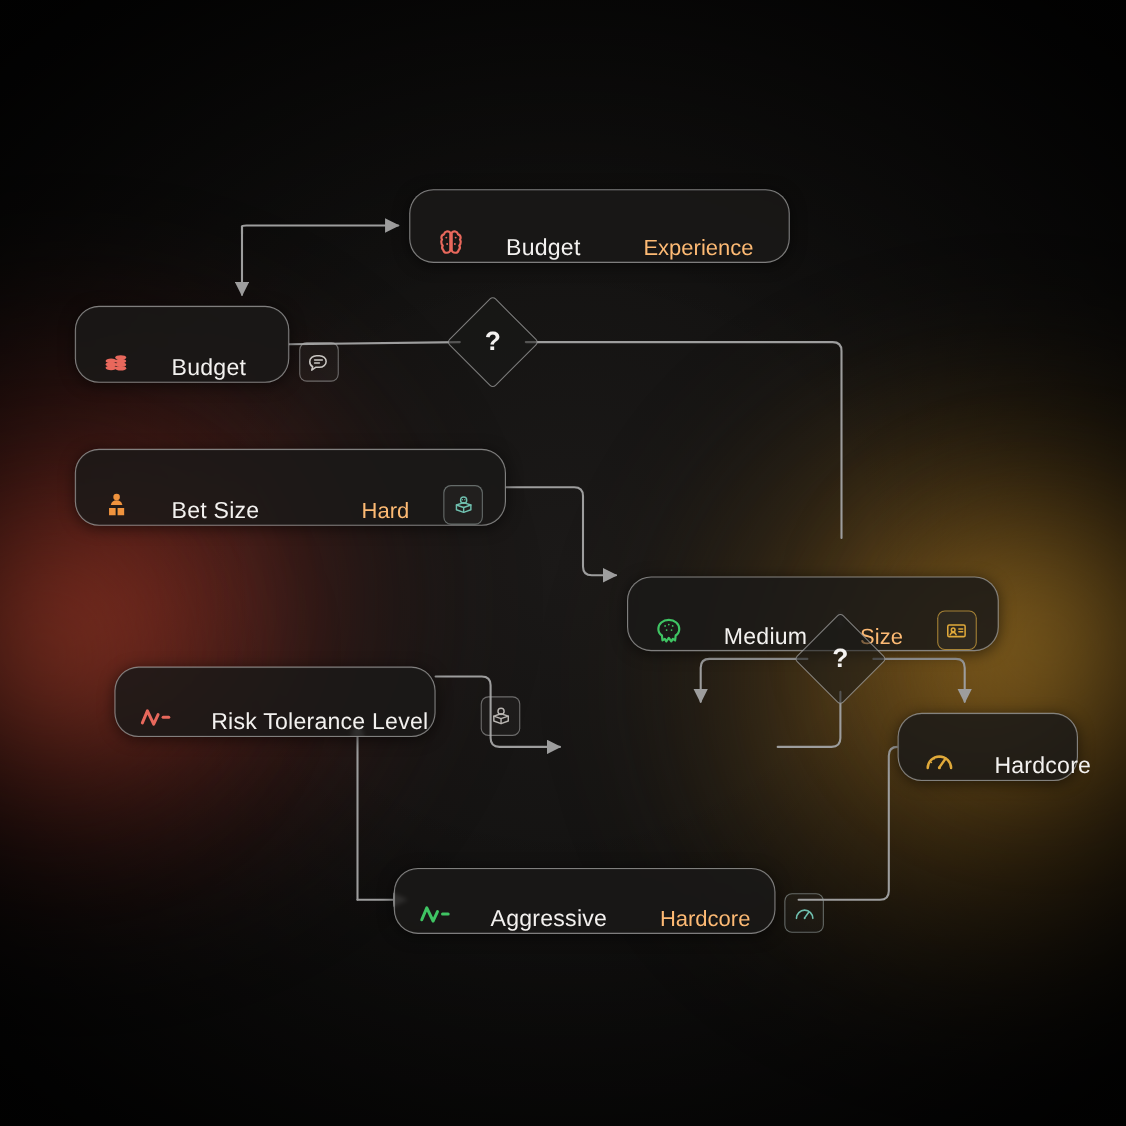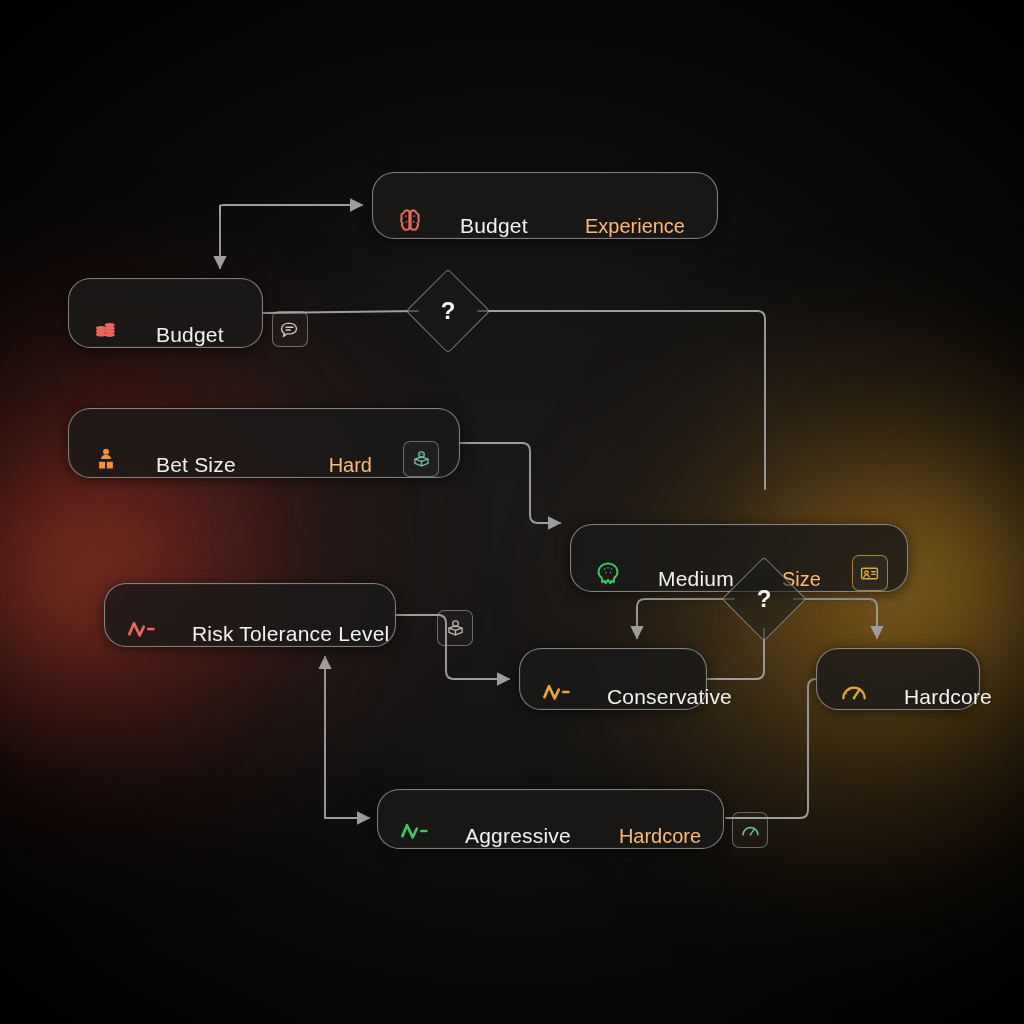--- a/index.html
+++ b/index.html
@@ -130,7 +130,7 @@
   #node-budget         { left:68px;   top:278px; width:195px; height:70px; }
   #node-betsize        { left:68px;   top:408px; width:392px; height:70px; }
   #node-medium         { left:570px;  top:489px; width:338px; height:68px;margin-top:35px; }
-  #node-risk           { left:104px;  top:583px; width:292px; height:64px; }
+  #node-risk           { left:104px;  top:606px; width:292px; height:64px; }
   #node-conservative   { left:519px;  top:648px; width:188px; height:62px; }
   #node-hardcore       { left:816px;  top:648px; width:164px; height:62px; }
   #node-aggressive     { left:377px;  top:789px; width:347px; height:60px; }

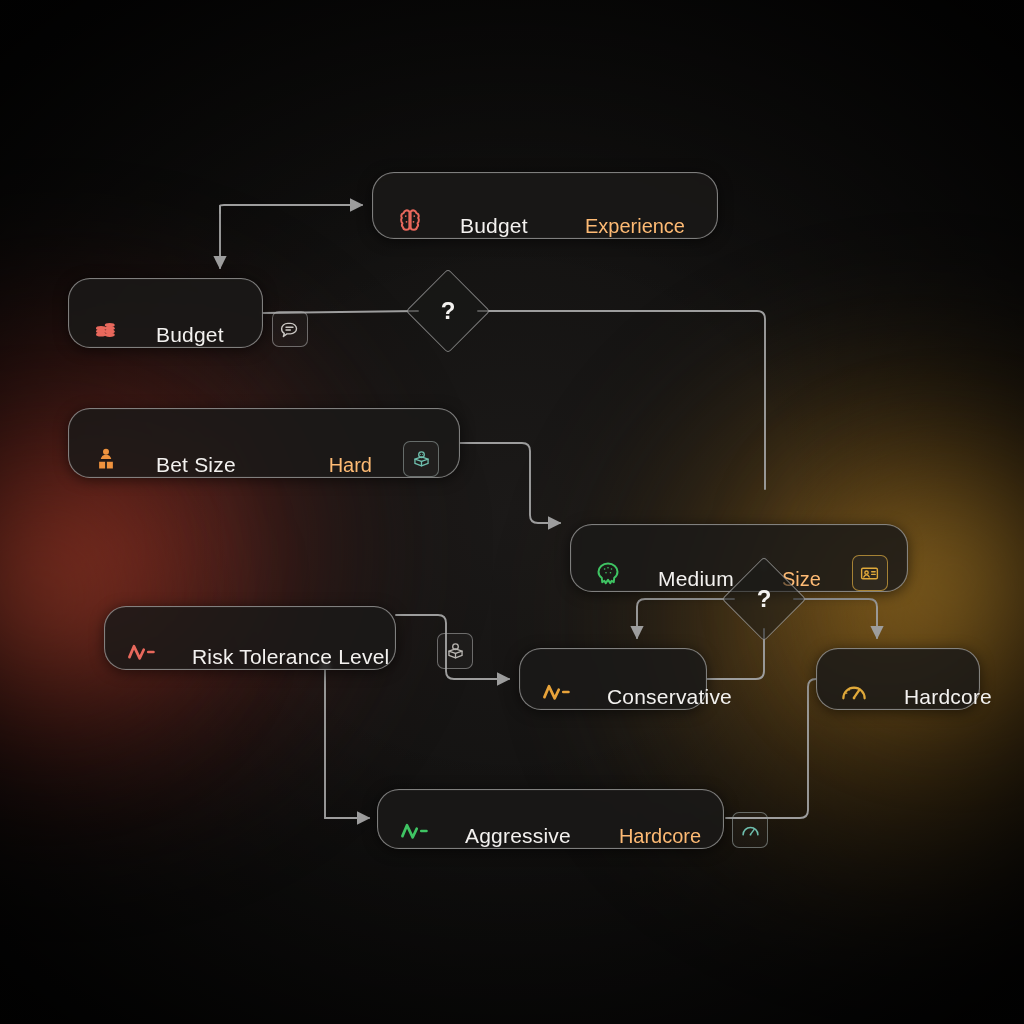--- a/index.html
+++ b/index.html
@@ -291,15 +291,6 @@
     </span>
   </div>
 
-  <div class="node" id="node-conservative">
-    <span class="lead-icon">
-      <svg width="32" height="32" viewBox="0 0 28 24" fill="none" stroke="#e8a33a" stroke-width="2.4" stroke-linecap="round" stroke-linejoin="round">
-        <path d="M3 16.5 7 7l5 10.5L15.5 10"></path>
-        <path d="M19.5 12h4.5"></path>
-      </svg>
-    </span>
-    <span class="label">Conservative</span>
-  </div>
 
   <div class="node" id="node-hardcore">
     <span class="lead-icon">

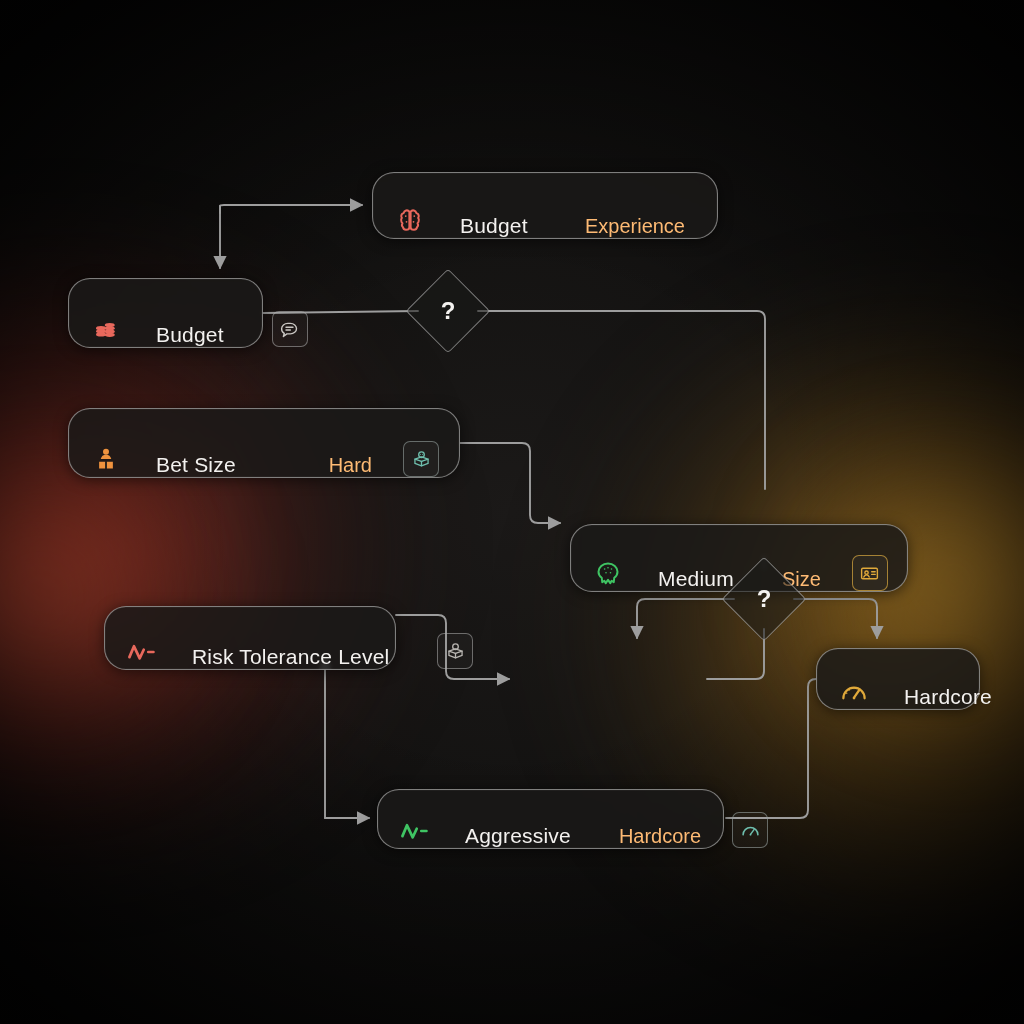--- a/index.html
+++ b/index.html
@@ -133,7 +133,7 @@
   #node-risk           { left:104px;  top:606px; width:292px; height:64px; }
   #node-conservative   { left:519px;  top:648px; width:188px; height:62px; }
   #node-hardcore       { left:816px;  top:648px; width:164px; height:62px; }
-  #node-aggressive     { left:377px;  top:789px; width:347px; height:60px; }
+  #node-aggressive     { left:358px;  top:789px; width:347px; height:60px; }
 
   #diamond-1 { left:418px; top:281px; width:60px; height:60px; }
   #diamond-2 { left:734px; top:569px; width:60px; height:60px; }

